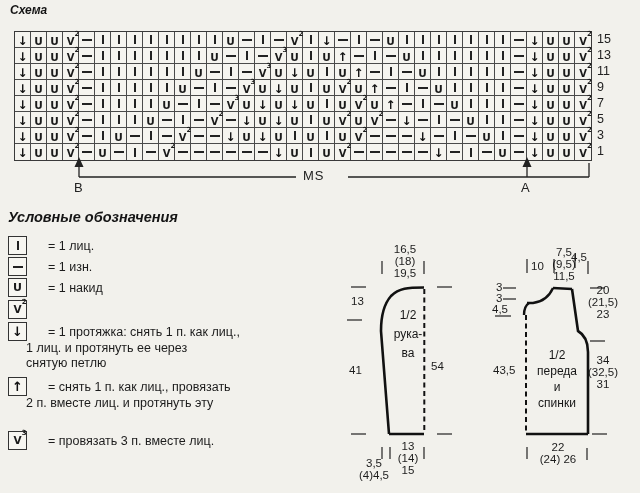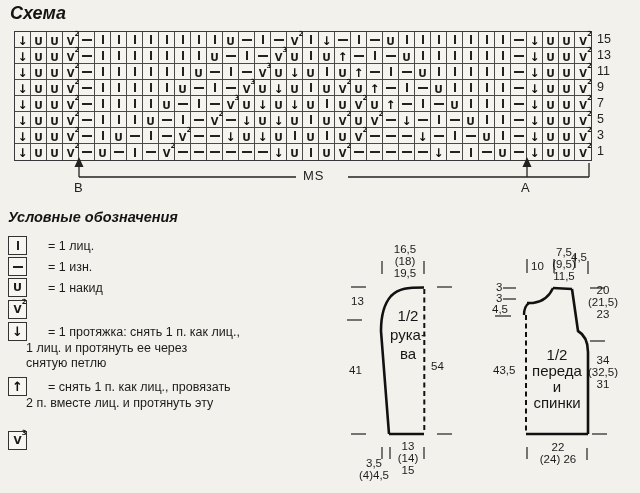--- a/index.html
+++ b/index.html
@@ -7,7 +7,7 @@
   #page{position:relative;width:640px;height:493px;background:#f2f1ec;overflow:hidden;color:#1e1e1e;}
 
   .hdr{position:absolute;font-style:italic;font-weight:bold;color:#151515;}
-  #schema-title{left:10px;top:3px;font-size:18px;}
+  #schema-title{left:10px;top:3px;font-size:12px;}
   #legend-title{left:8px;top:209px;font-size:14.5px;}
 
   

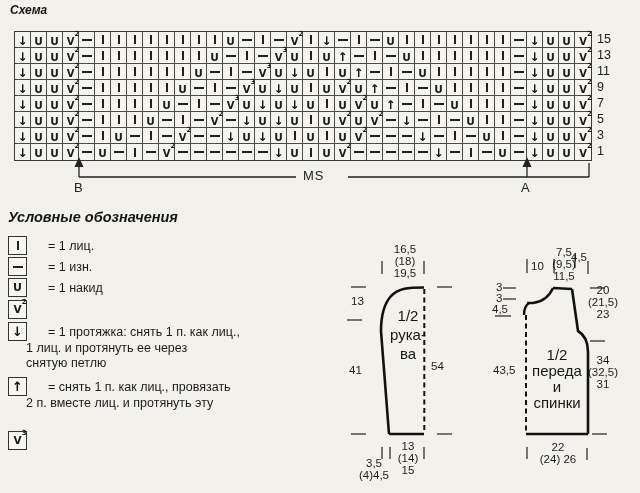--- a/index.html
+++ b/index.html
@@ -46,7 +46,7 @@
   .m{position:absolute;font-size:11.5px;color:#1c1c1c;white-space:nowrap;}
   .mstack{position:absolute;text-align:center;font-size:11.5px;line-height:12px;color:#1c1c1c;}
   .mstack span{display:block;}
-  .piece-label{position:absolute;text-align:center;font-size:15px;color:#161616;}
+  .piece-label{position:absolute;text-align:center;font-size:12px;color:#161616;}
   #sleeve-label{left:380px;top:306px;width:56px;line-height:19px;}
   #front-label{left:526px;top:347px;width:62px;line-height:16px;}
 

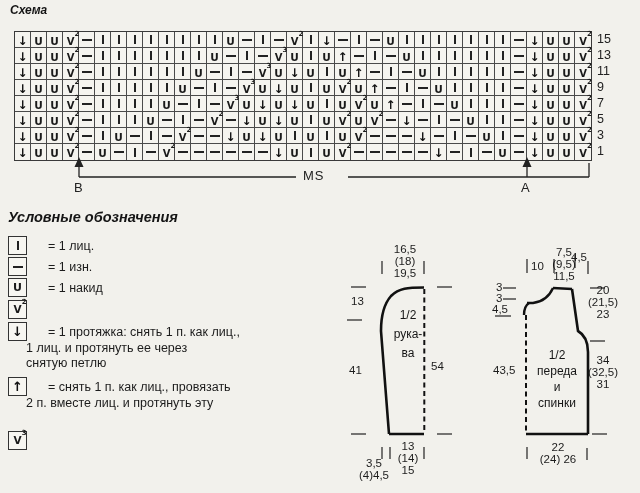--- a/index.html
+++ b/index.html
@@ -1359,6 +1359,7 @@
           <span class="lbox">
             <b class="sv">V<sup>3</sup></b>
           </span>
+          <span>= провязать 3 п. вместе лиц.</span>
         </div>
       </div>
     </div>

